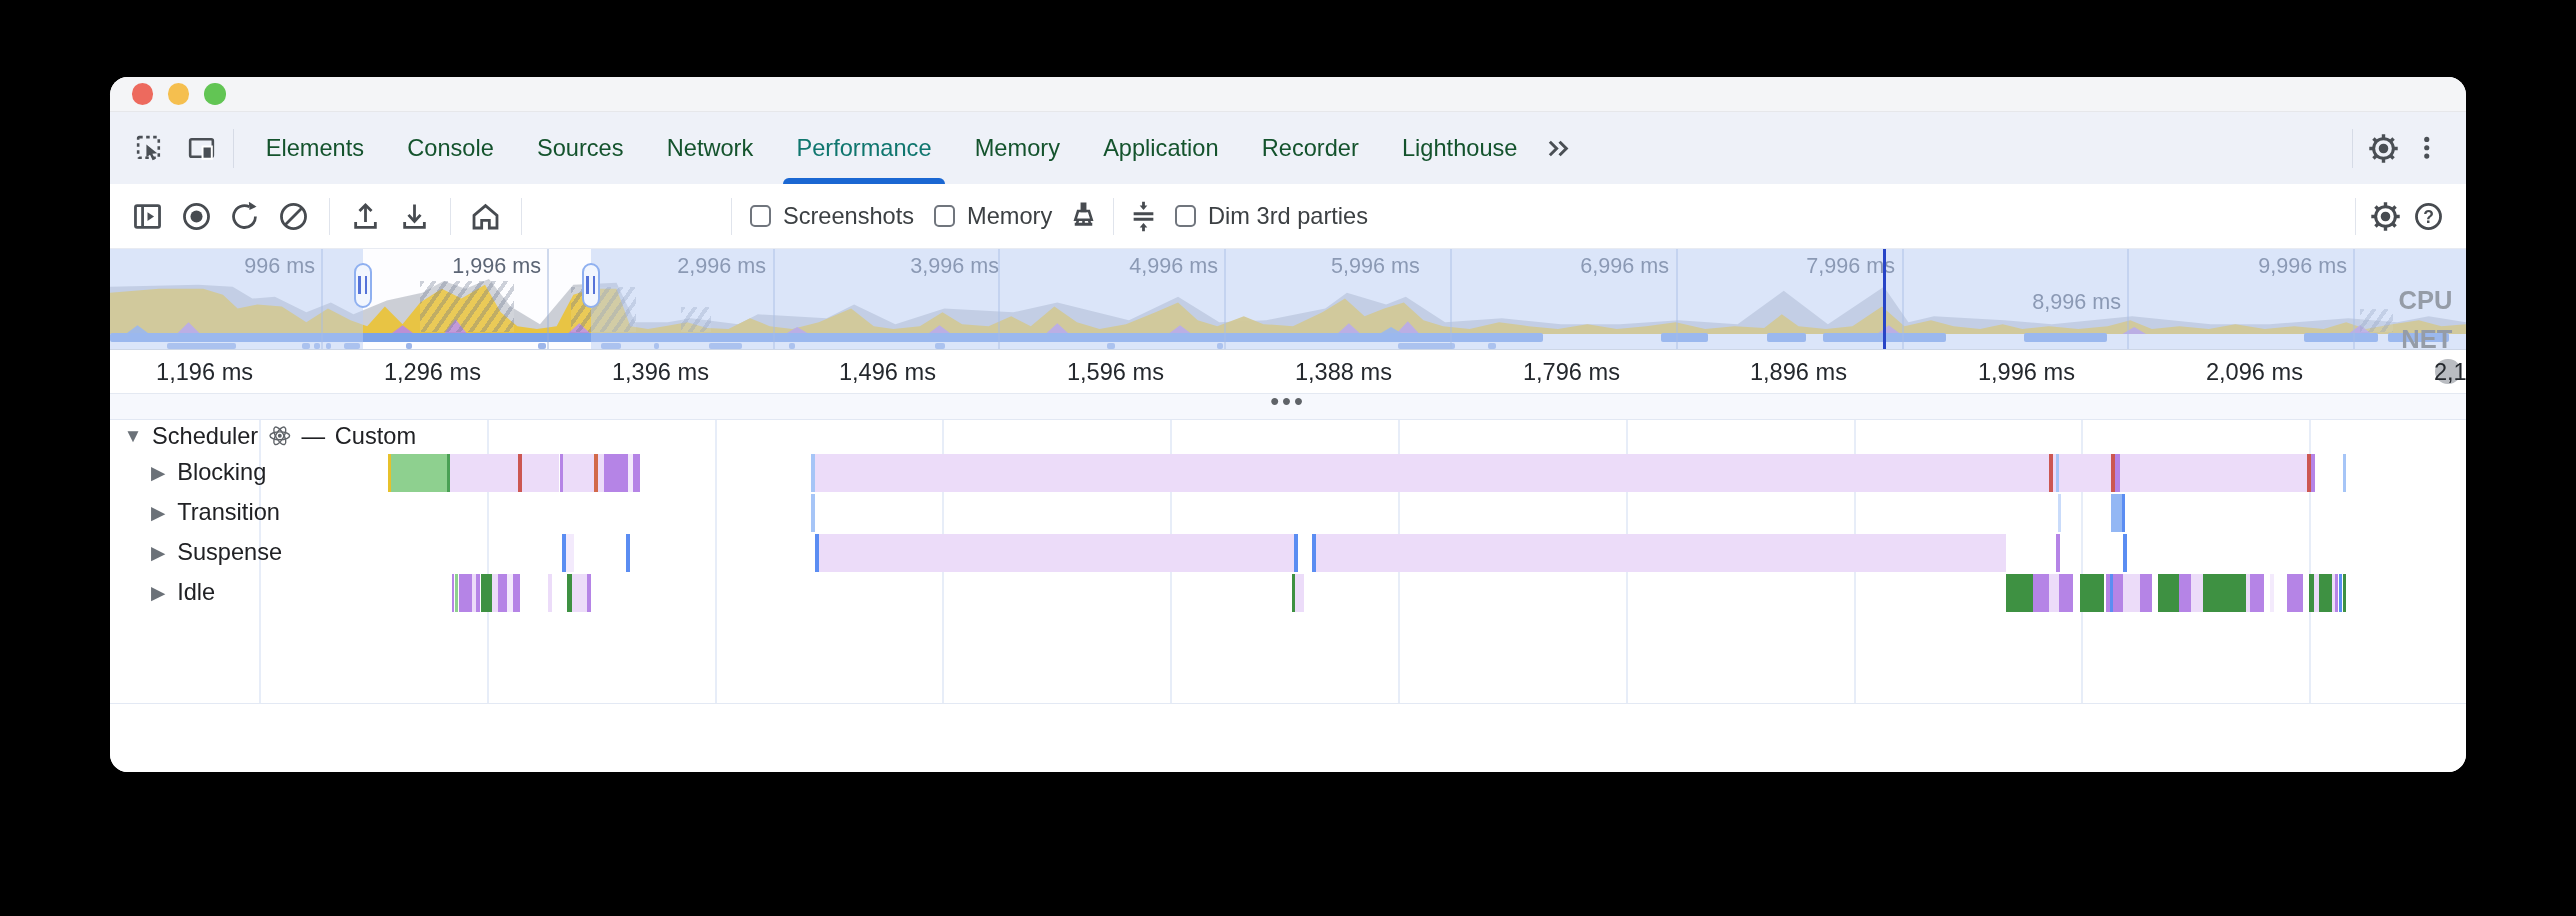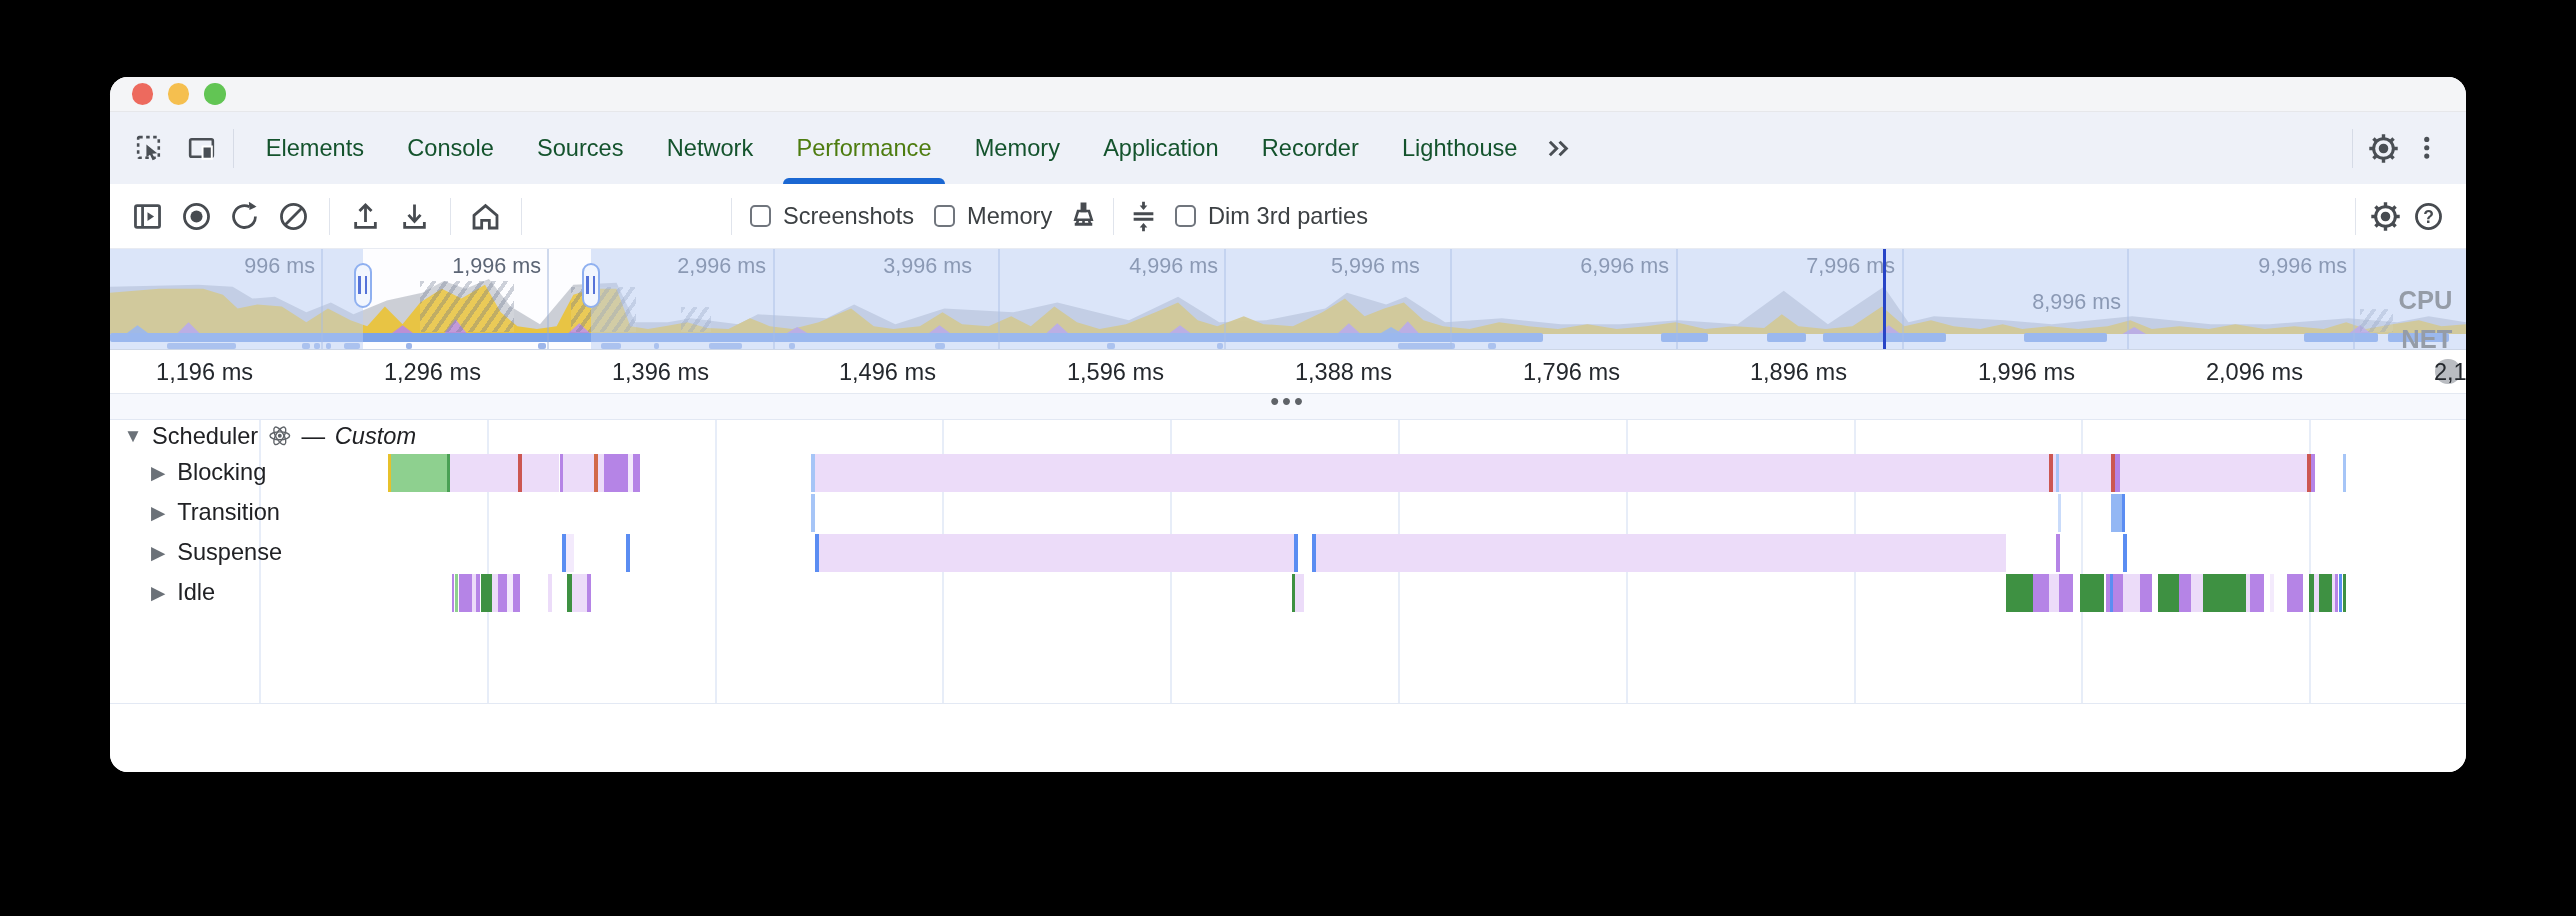--- a/index.html
+++ b/index.html
@@ -24,7 +24,7 @@
   .tabs { display:flex; align-items:center; height:100%; }
   .tab { position:relative; height:100%; display:flex; align-items:center;
     padding:0 21.6px; font-size:23.6px; color:#14532d; white-space:nowrap; }
-  .tab.active { color:#4d7c0f; }
+  .tab.active { color:#0f766e; }
   .tab.active::after { content:""; position:absolute; left:7.9px; right:7.9px; bottom:0;
     height:5.9px; border-radius:5.9px 5.9px 0 0; background:#1a67d2; }
   .tabbar-right { margin-left:auto; display:flex; align-items:center; }

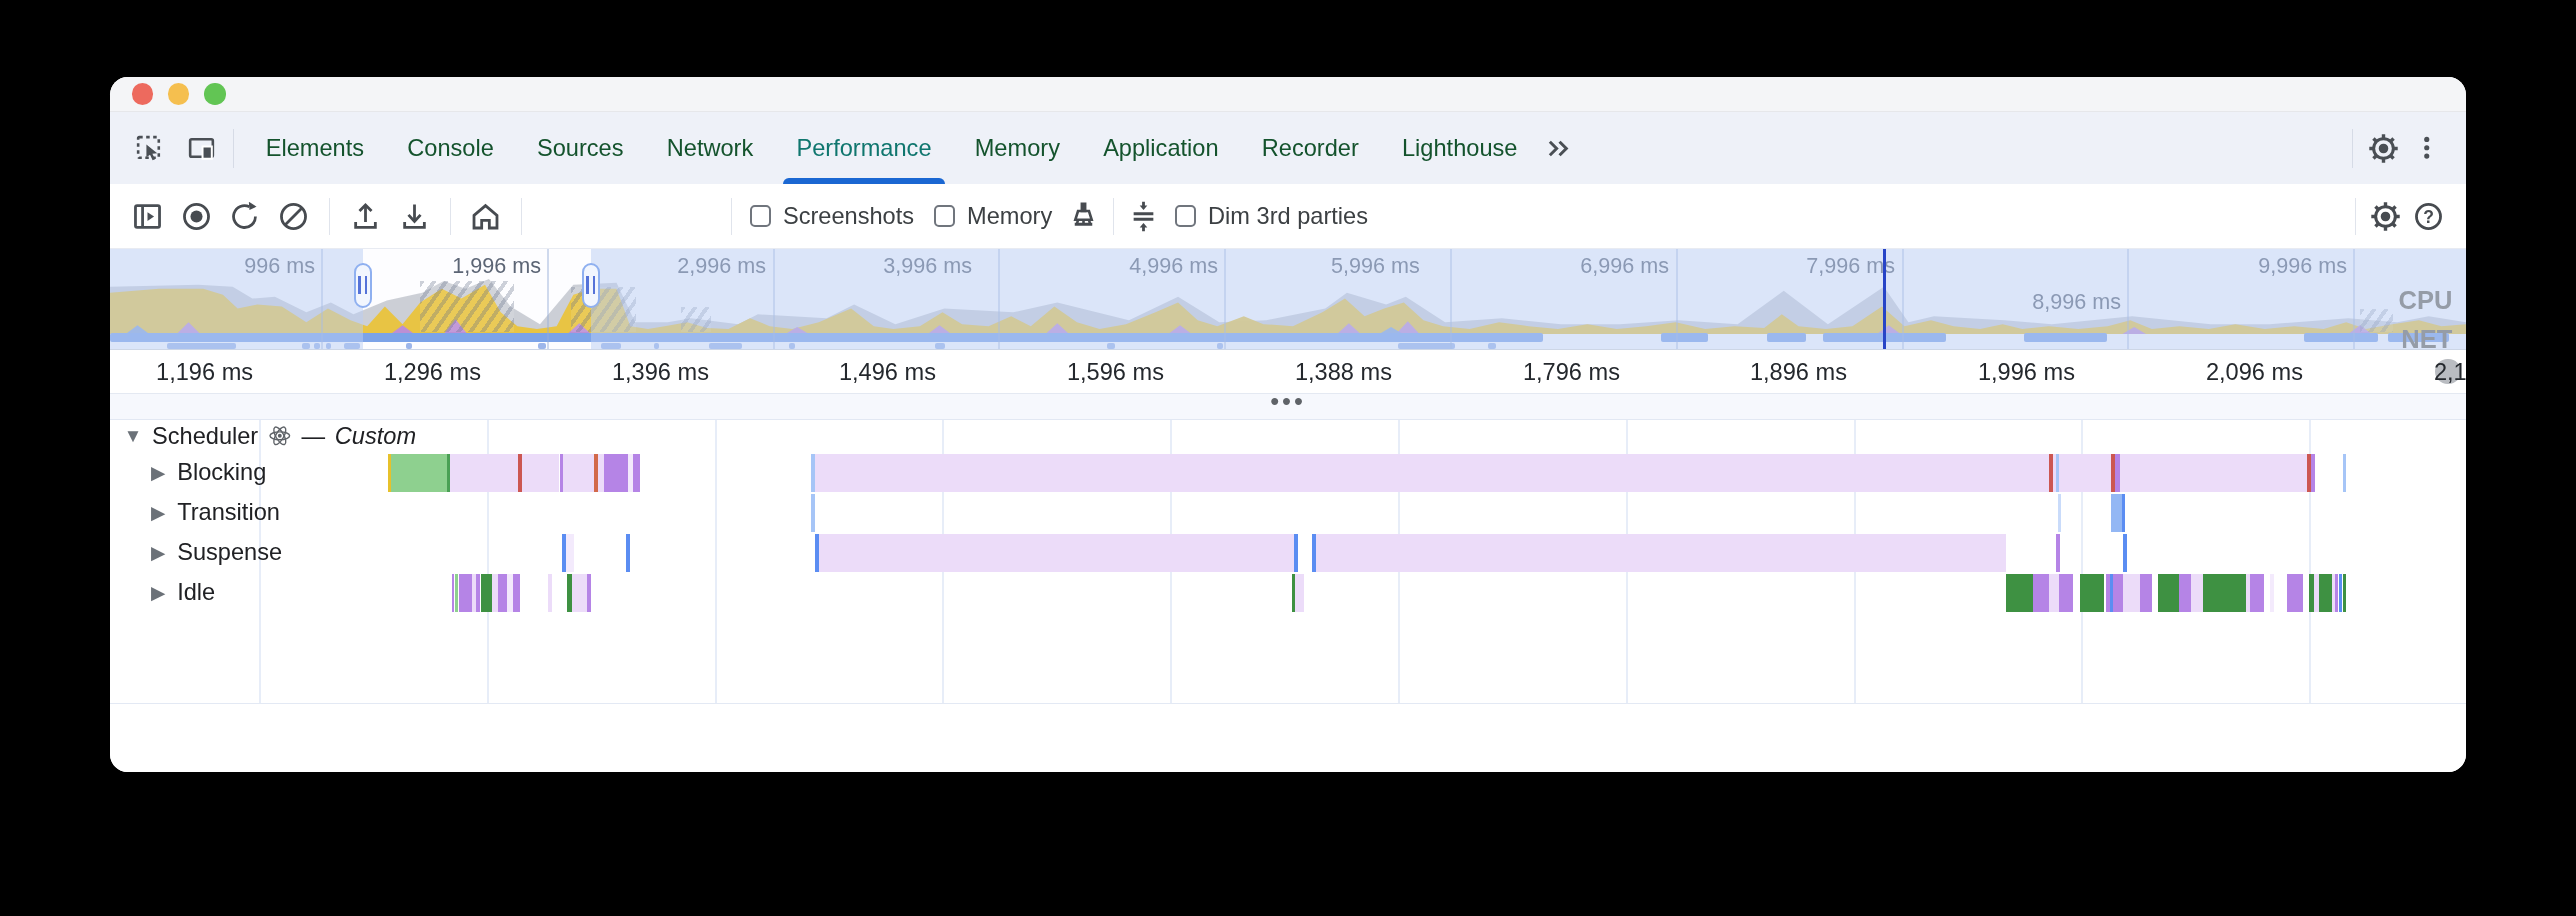--- a/index.html
+++ b/index.html
@@ -317,7 +317,7 @@
         <div class="ov-tick" style="left: 663px;"></div>
         <div class="ov-label" style="left: 519px;">2,996 ms</div>
         <div class="ov-tick" style="left: 888px;"></div>
-        <div class="ov-label" style="left: 725px;">3,996 ms</div>
+        <div class="ov-label" style="left: 752px;">3,996 ms</div>
         <div class="ov-tick" style="left: 1114px;"></div>
         <div class="ov-label" style="left: 971px;">4,996 ms</div>
         <div class="ov-tick" style="left: 1340px;"></div>

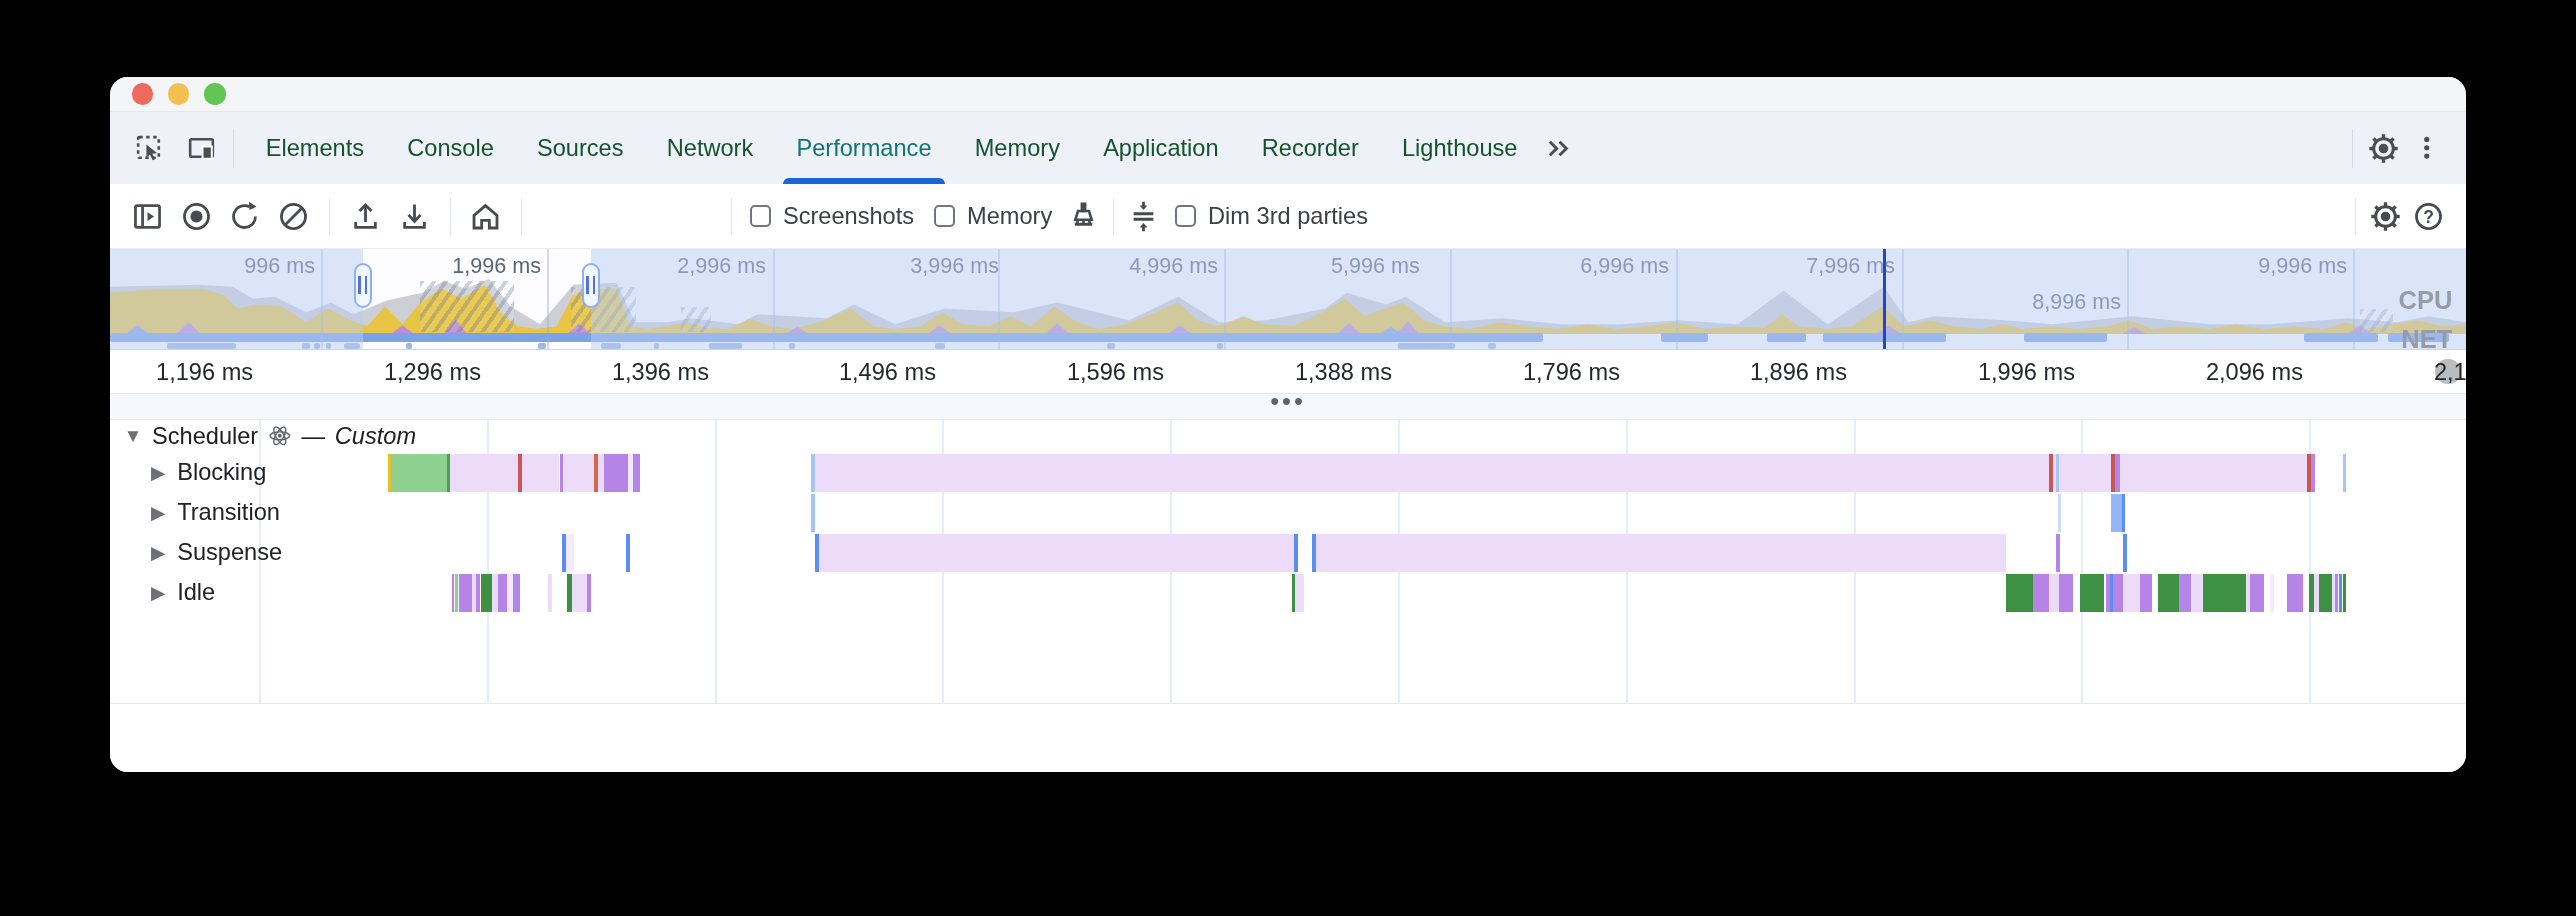--- a/index.html
+++ b/index.html
@@ -74,7 +74,7 @@
   .track-header { position:relative; height:33px; display:flex; align-items:center;
     padding-left:13.7px; gap:9.8px; font-size:23.6px; color:#202124; }
   .tri { color:#6b7178; font-size:18.7px; }
-  .custom-suffix { font-style:italic; }
+  .custom-suffix { }
   .track-row { position:relative; height:40px; }
   .row-label { position:absolute; left:41px; top:0; height:40px; display:flex;
     align-items:center; gap:11.8px; font-size:23.6px; color:#202124; z-index:2; }

